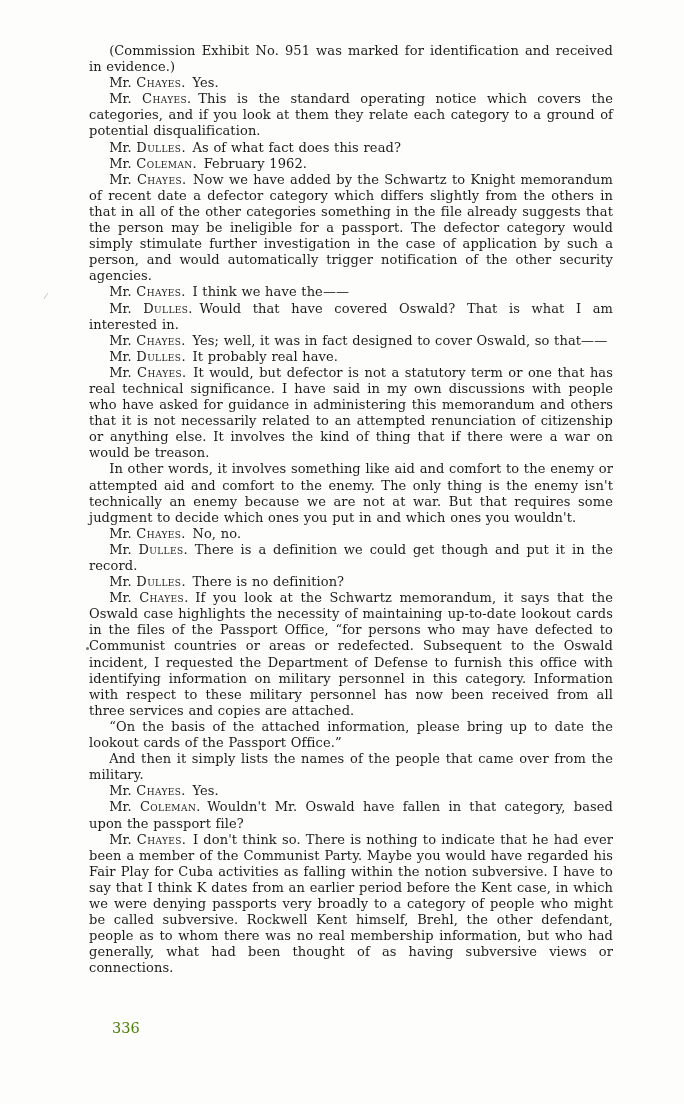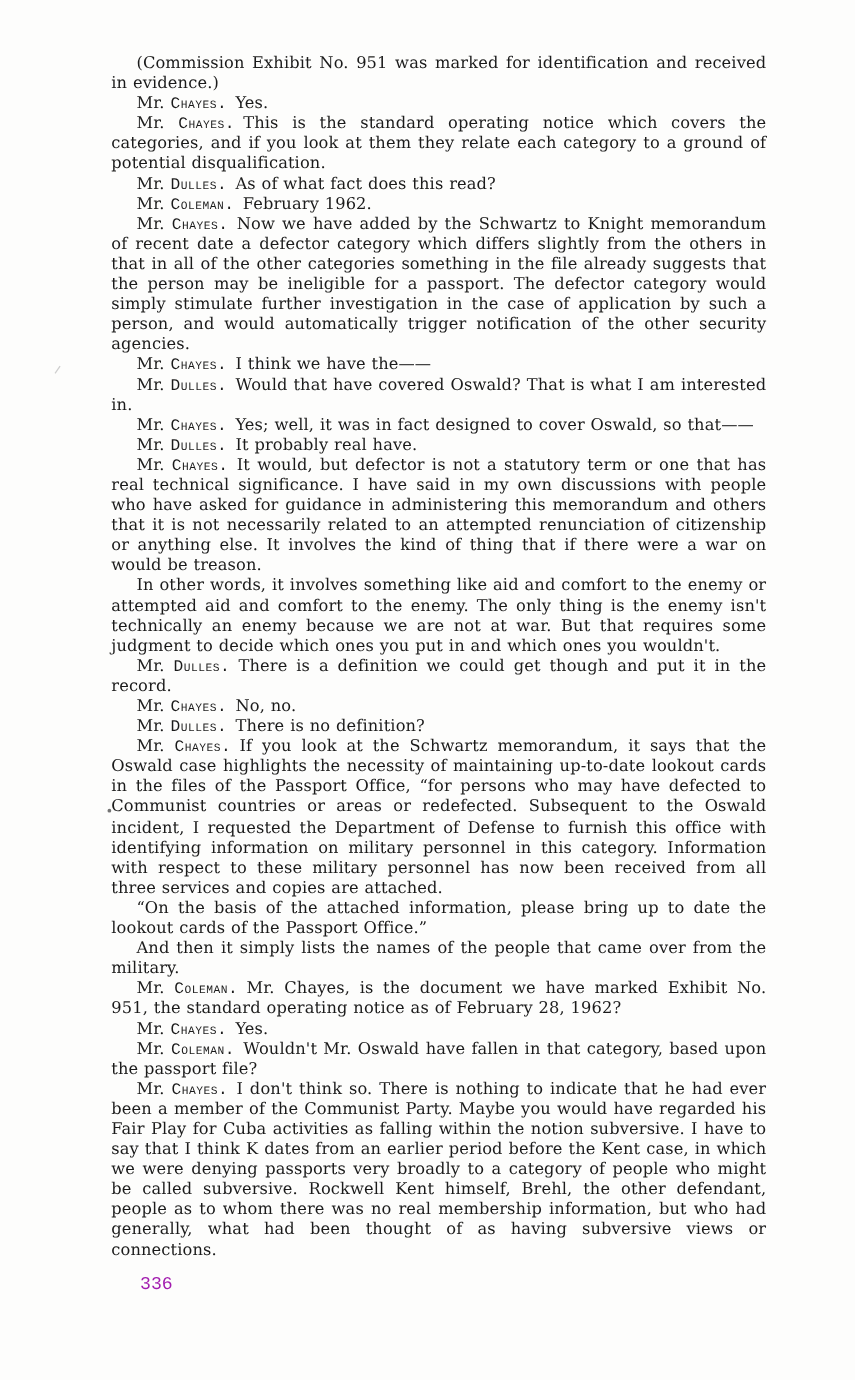--- a/index.html
+++ b/index.html
@@ -34,7 +34,6 @@
   .speaker-name {
     font-variant: small-caps;
     letter-spacing: 0.4px;
-    font-family: Liberation Mono, monospace;
   }
   .page-number {
     position: absolute;

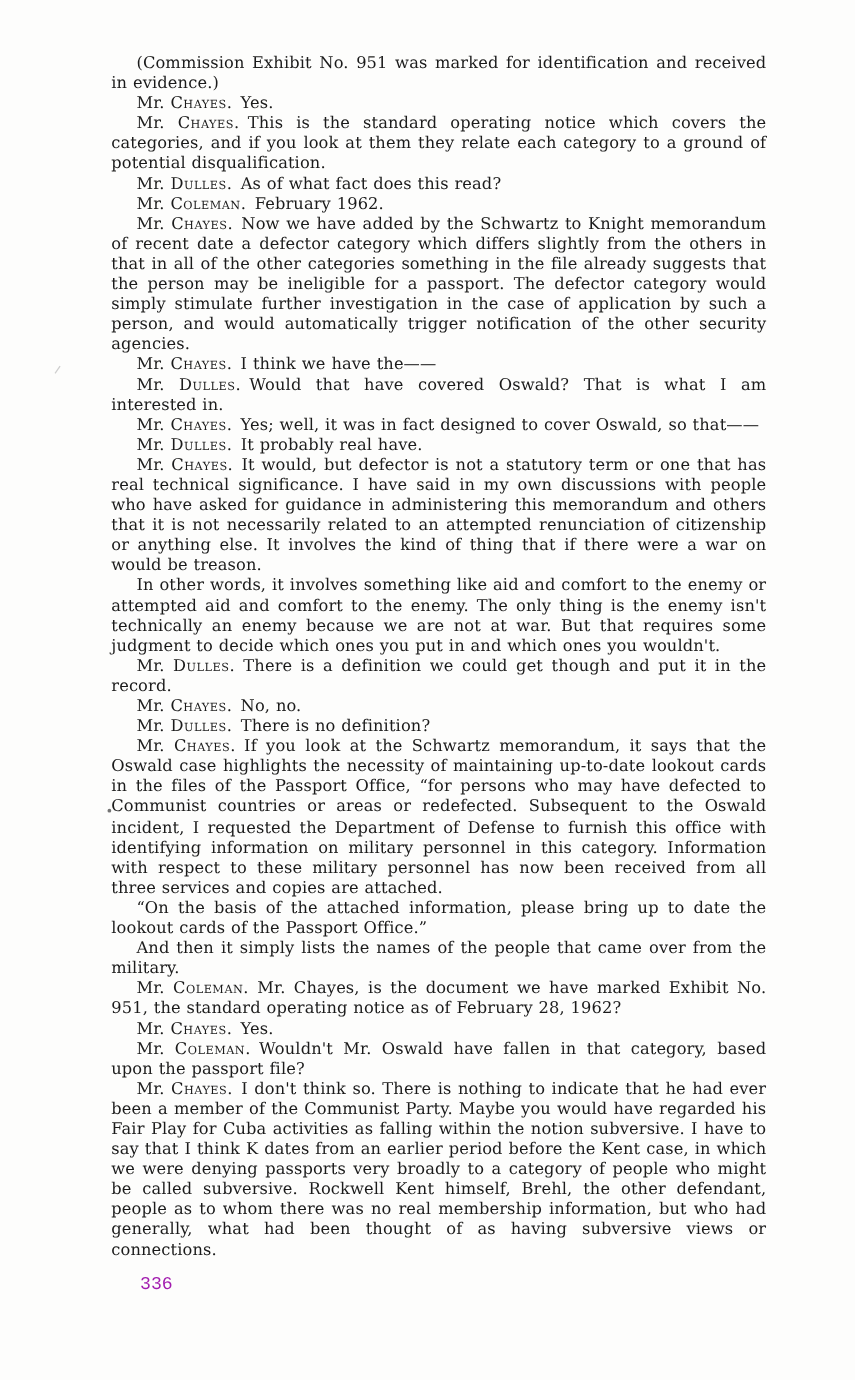--- a/index.html
+++ b/index.html
@@ -85,8 +85,8 @@
       <p><span class="speaker-prefix">Mr.&nbsp;</span><span class="speaker-name">Dulles.</span><span class="speech-text"> It probably real have.</span></p>
       <p><span class="speaker-prefix">Mr.&nbsp;</span><span class="speaker-name">Chayes.</span><span class="speech-text"> It would, but defector is not a statutory term or one that has real technical significance.  I have said in my own discussions with people who have asked for guidance in administering this memorandum and others that it is not necessarily related to an attempted renunciation of citizenship or anything else.  It involves the kind of thing that if there were a war on would be treason.</span></p>
       <p><span class="speech-text">In other words, it involves something like aid and comfort to the enemy or attempted aid and comfort to the enemy.  The only thing is the enemy isn't technically an enemy because we are not at war.  But that requires some judgment to decide which ones you put in and which ones you wouldn't.</span></p>
+      <p><span class="speaker-prefix">Mr.&nbsp;</span><span class="speaker-name">Chayes.</span><span class="speech-text"> No, no.</span></p>
       <p><span class="speaker-prefix">Mr.&nbsp;</span><span class="speaker-name">Dulles.</span><span class="speech-text"> There is a definition we could get though and put it in the record.</span></p>
-      <p><span class="speaker-prefix">Mr.&nbsp;</span><span class="speaker-name">Chayes.</span><span class="speech-text"> No, no.</span></p>
       <p><span class="speaker-prefix">Mr.&nbsp;</span><span class="speaker-name">Dulles.</span><span class="speech-text"> There is no definition?</span></p>
       <p><span class="speaker-prefix">Mr.&nbsp;</span><span class="speaker-name">Chayes.</span><span class="speech-text"> If you look at the Schwartz memorandum, it says that the Oswald case highlights the necessity of maintaining up-to-date lookout cards in the files of the Passport Office, “for persons who may have defected to Communist countries or areas or redefected.  Subsequent to the Oswald incident, I requested the Department of Defense to furnish this office with identifying information on military personnel in this category.  Information with respect to these military personnel has now been received from all three services and copies are attached.</span></p>
       <p><span class="speech-text">“On the basis of the attached information, please bring up to date the lookout cards of the Passport Office.”</span></p>

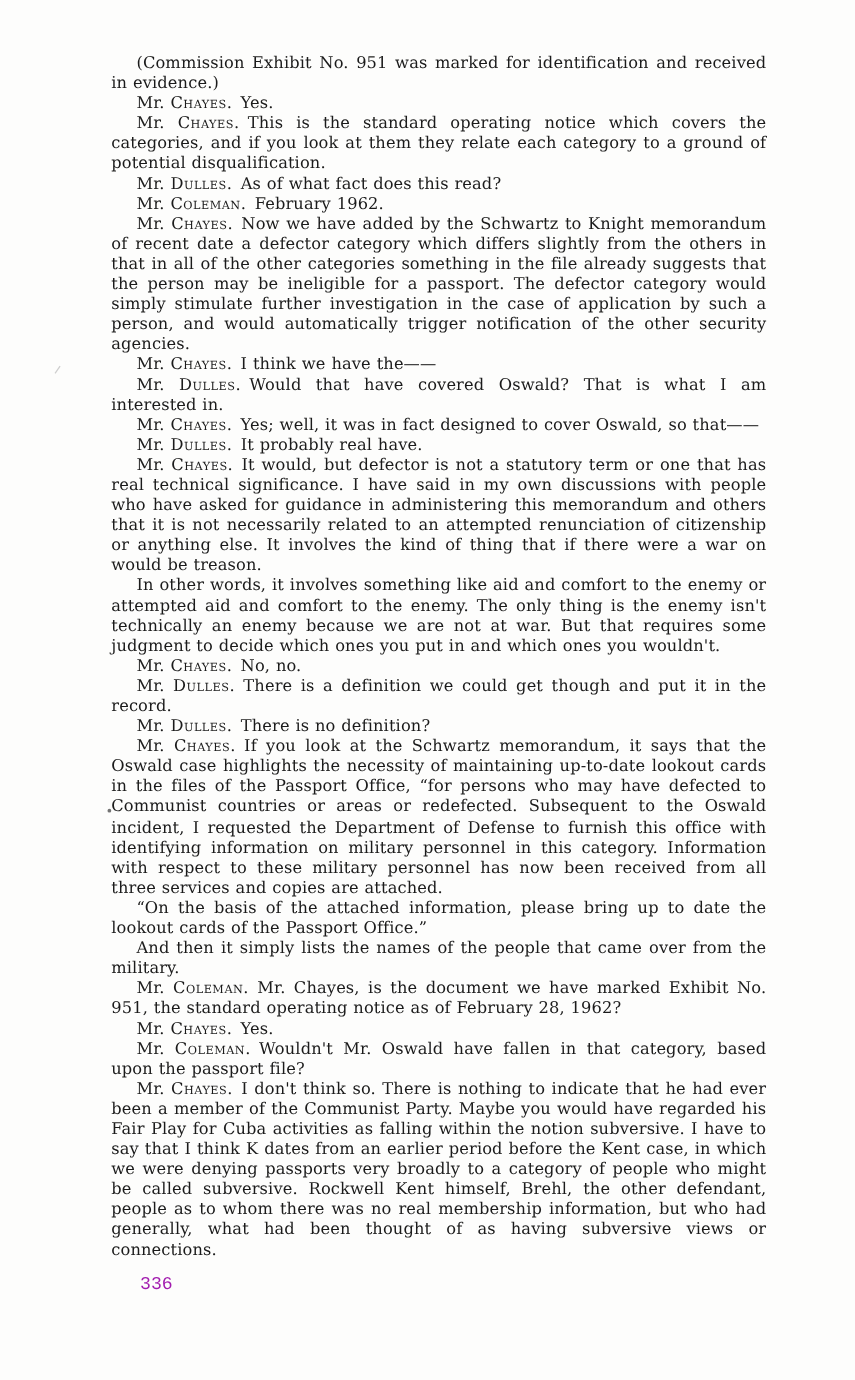--- a/index.html
+++ b/index.html
@@ -91,7 +91,6 @@
       <p><span class="speaker-prefix">Mr.&nbsp;</span><span class="speaker-name">Chayes.</span><span class="speech-text"> If you look at the Schwartz memorandum, it says that the Oswald case highlights the necessity of maintaining up-to-date lookout cards in the files of the Passport Office, “for persons who may have defected to Communist countries or areas or redefected.  Subsequent to the Oswald incident, I requested the Department of Defense to furnish this office with identifying information on military personnel in this category.  Information with respect to these military personnel has now been received from all three services and copies are attached.</span></p>
       <p><span class="speech-text">“On the basis of the attached information, please bring up to date the lookout cards of the Passport Office.”</span></p>
       <p><span class="speech-text">And then it simply lists the names of the people that came over from the military.</span></p>
-      <p><span class="speaker-prefix">Mr.&nbsp;</span><span class="speaker-name">Coleman.</span><span class="speech-text"> Mr. Chayes, is the document we have marked Exhibit No. 951, the standard operating notice as of February 28, 1962?</span></p>
       <p><span class="speaker-prefix">Mr.&nbsp;</span><span class="speaker-name">Chayes.</span><span class="speech-text"> Yes.</span></p>
       <p><span class="speaker-prefix">Mr.&nbsp;</span><span class="speaker-name">Coleman.</span><span class="speech-text"> Wouldn't Mr. Oswald have fallen in that category, based upon the passport file?</span></p>
       <p><span class="speaker-prefix">Mr.&nbsp;</span><span class="speaker-name">Chayes.</span><span class="speech-text"> I don't think so.  There is nothing to indicate that he had ever been a member of the Communist Party.  Maybe you would have regarded his Fair Play for Cuba activities as falling within the notion subversive.  I have to say that I think K dates from an earlier period before the Kent case, in which we were denying passports very broadly to a category of people who might be called subversive.  Rockwell Kent himself, Brehl, the other defendant, people as to whom there was no real membership information, but who had generally, what had been thought of as having subversive views or connections.</span></p>

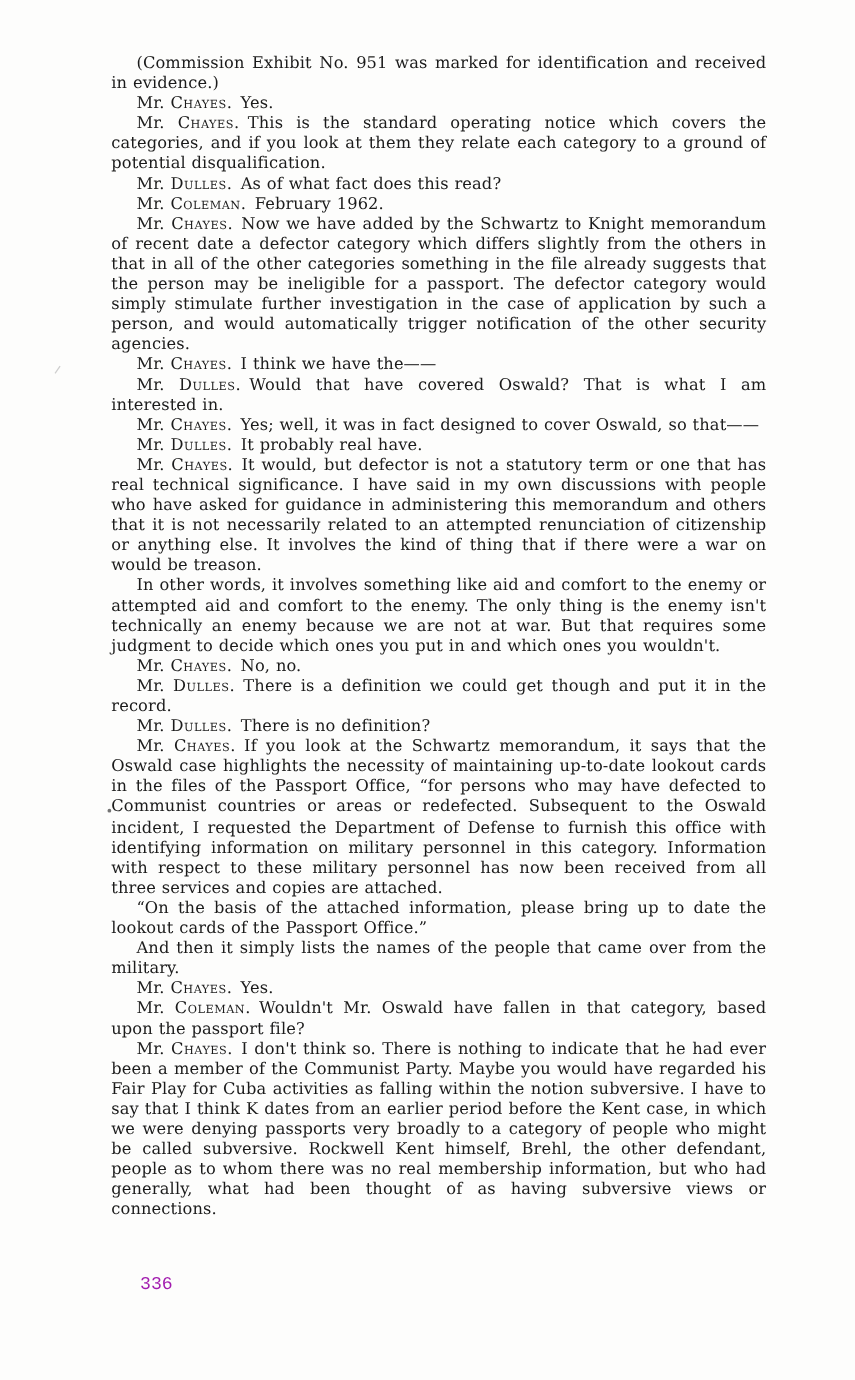--- a/index.html
+++ b/index.html
@@ -41,8 +41,7 @@
     top: 1019px;
     font-size: 14.5px;
     line-height: 18px;
-    color: #a21caf;
-    font-family: Liberation Mono, monospace;
+    color: #4d7c0f;
   }
   .scan-artifact-1 {
     position: absolute;

